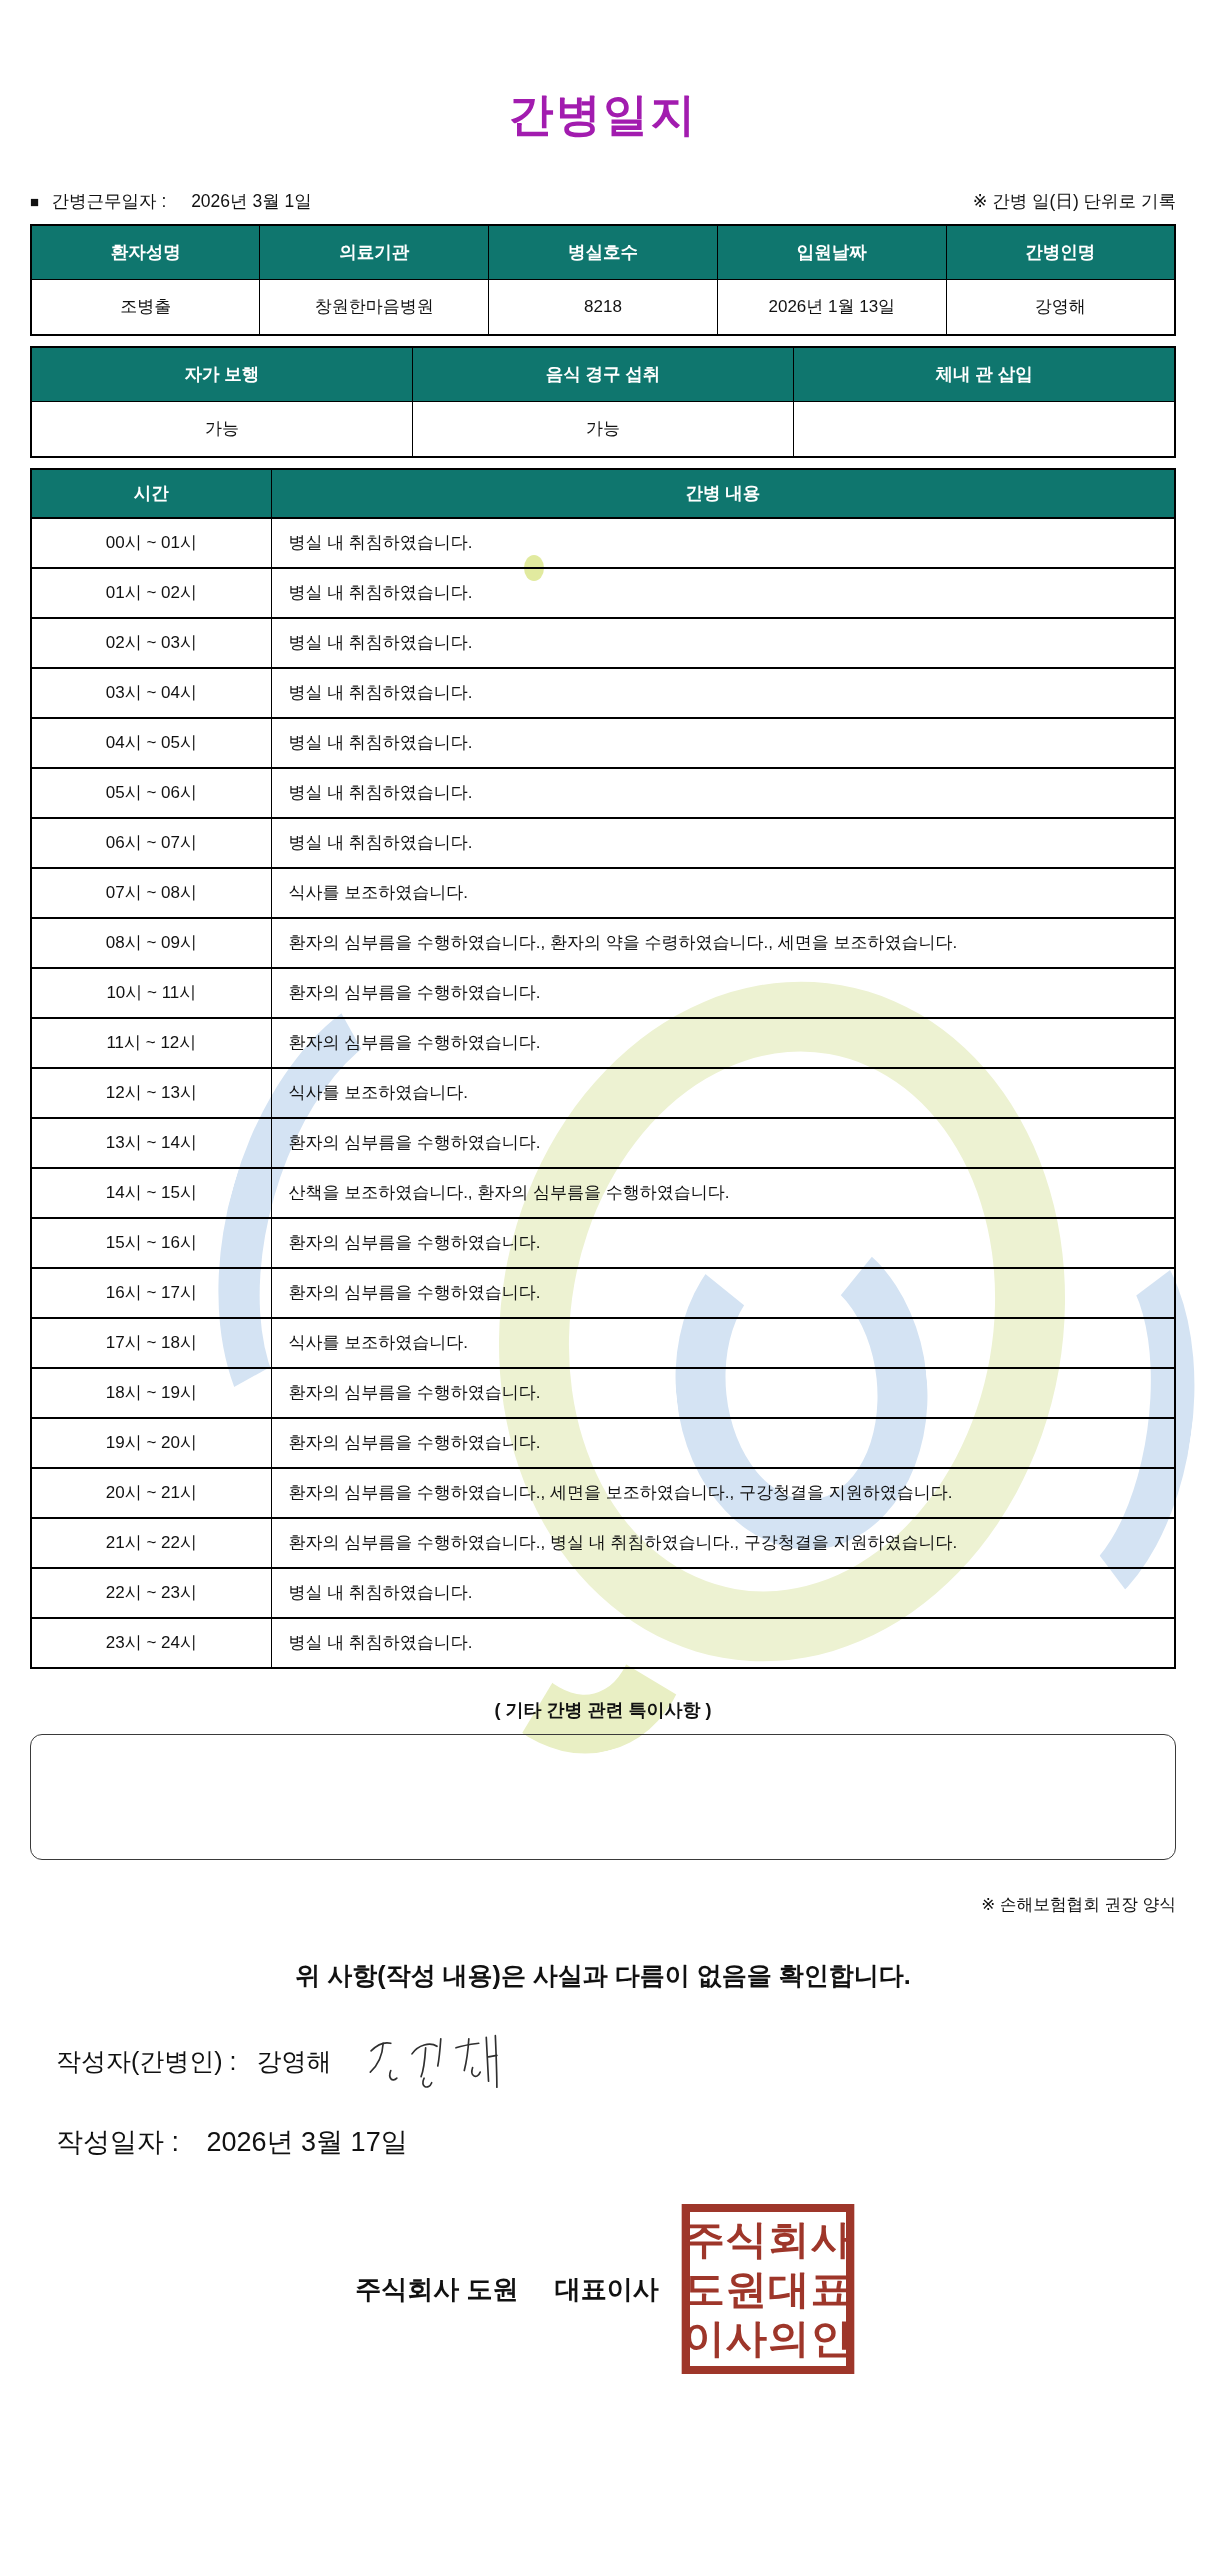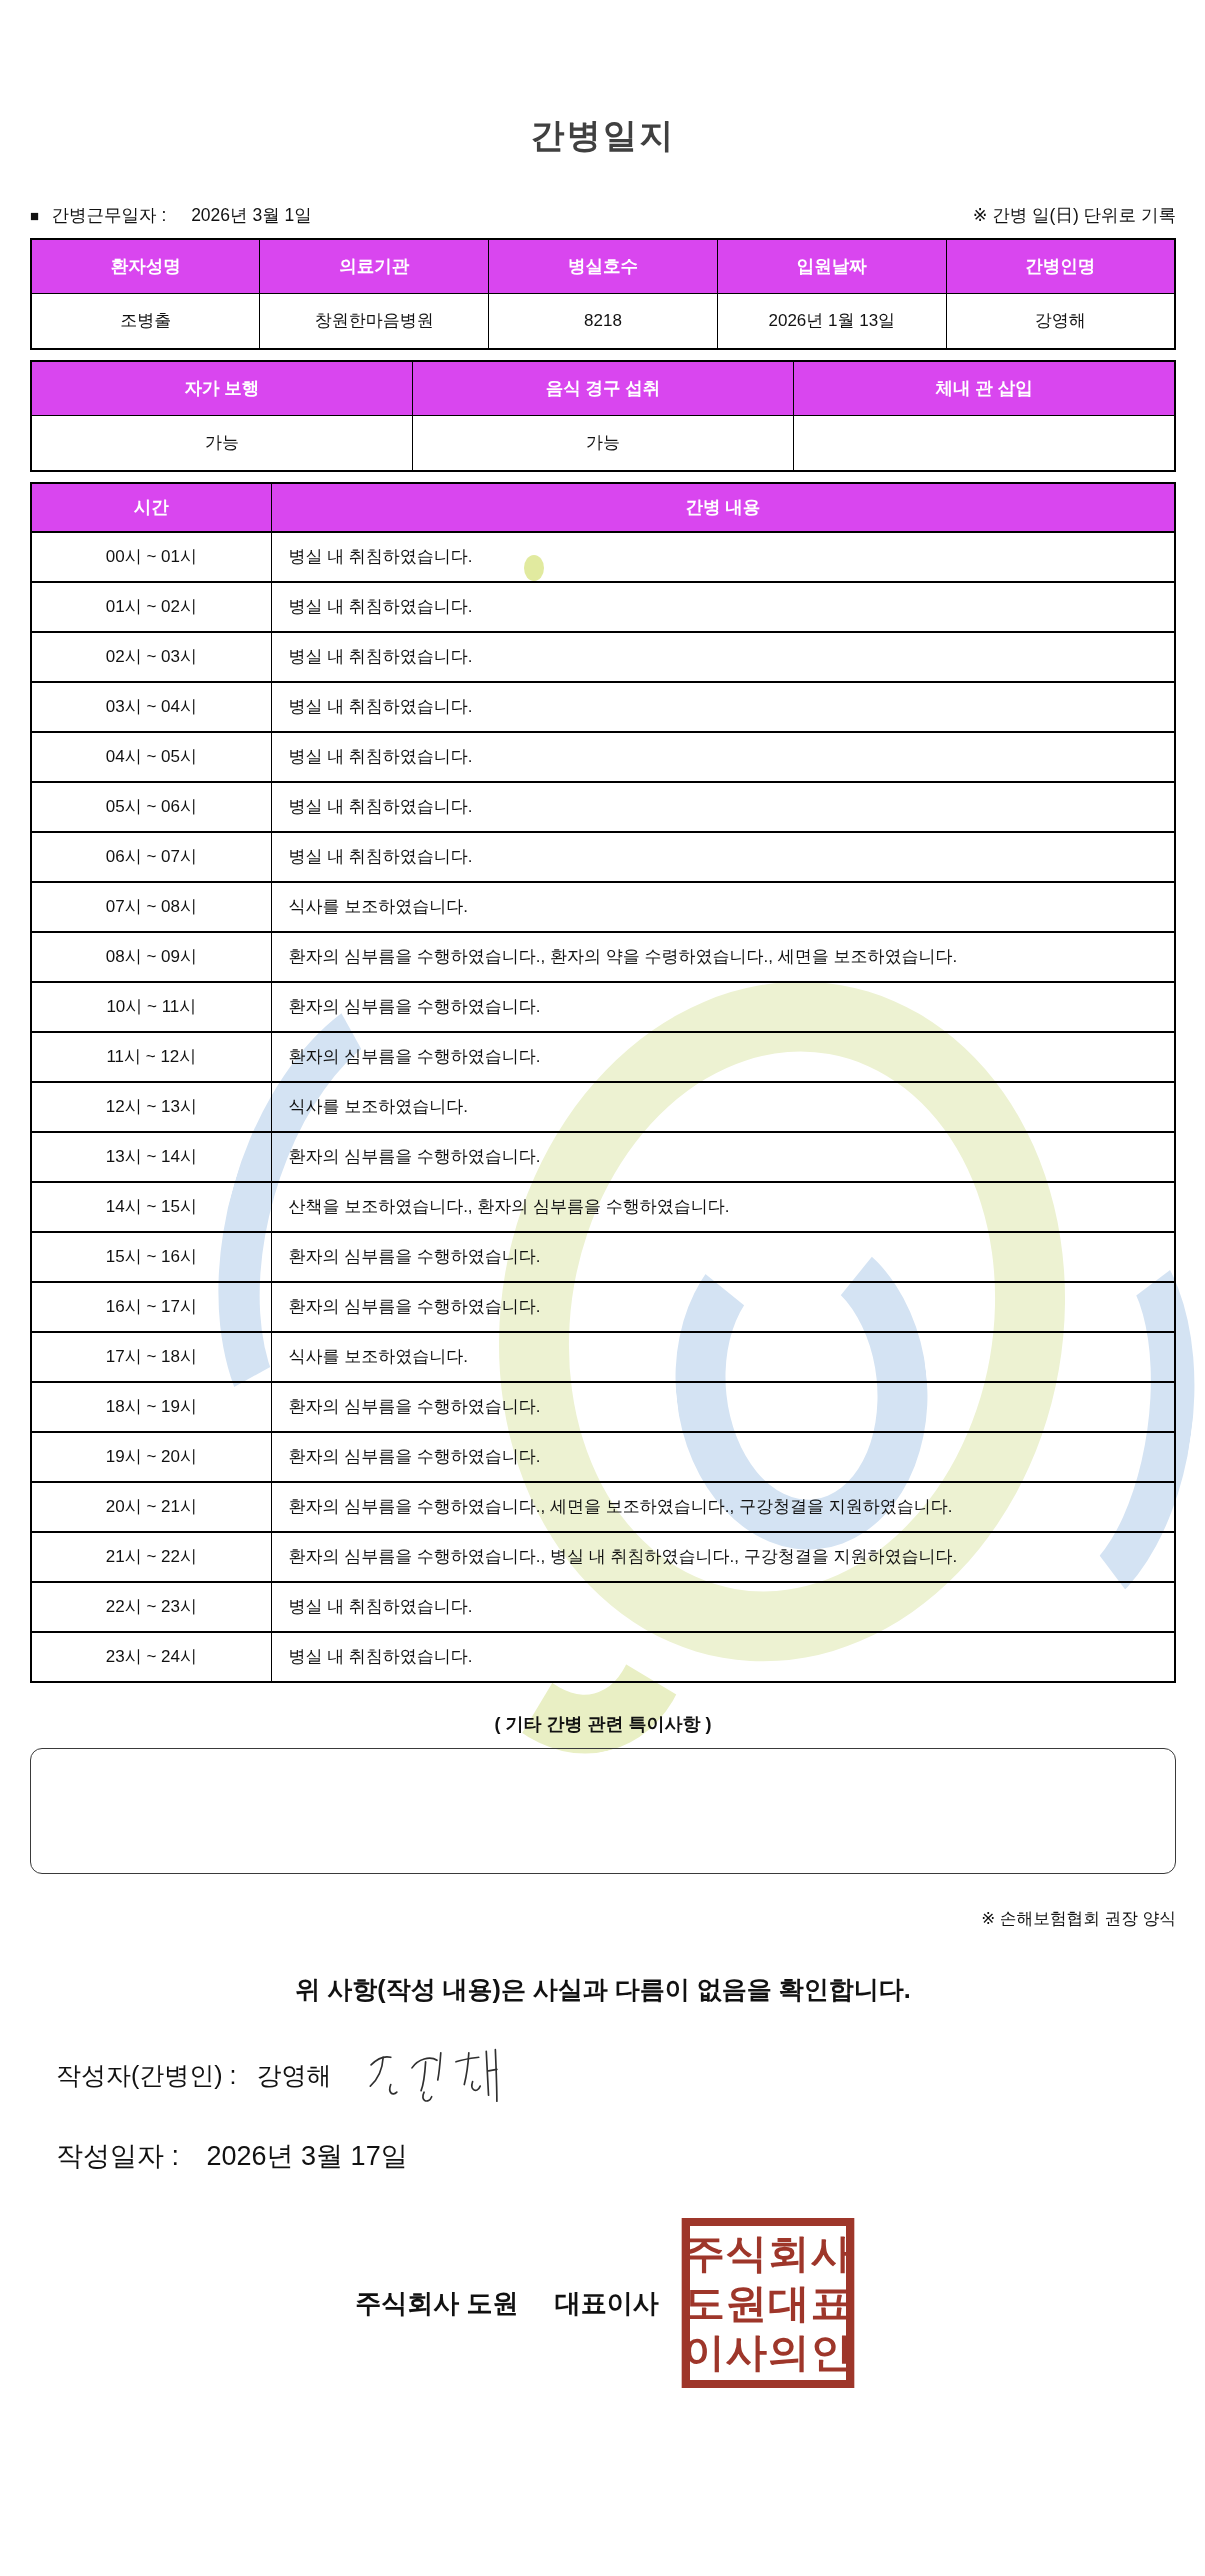--- a/index.html
+++ b/index.html
@@ -32,8 +32,8 @@
   .content { position:relative; z-index:1; padding:0 30px; }
 
   .doc-title {
-    margin-top:113px; text-align:center;
-    font-size:34px; font-weight:bold; letter-spacing:2.3px; color:#404040;
+    margin-top:85px; text-align:center;
+    font-size:45px; font-weight:bold; letter-spacing:2.3px; color:#a21caf;
   }
 
   .meta-row {

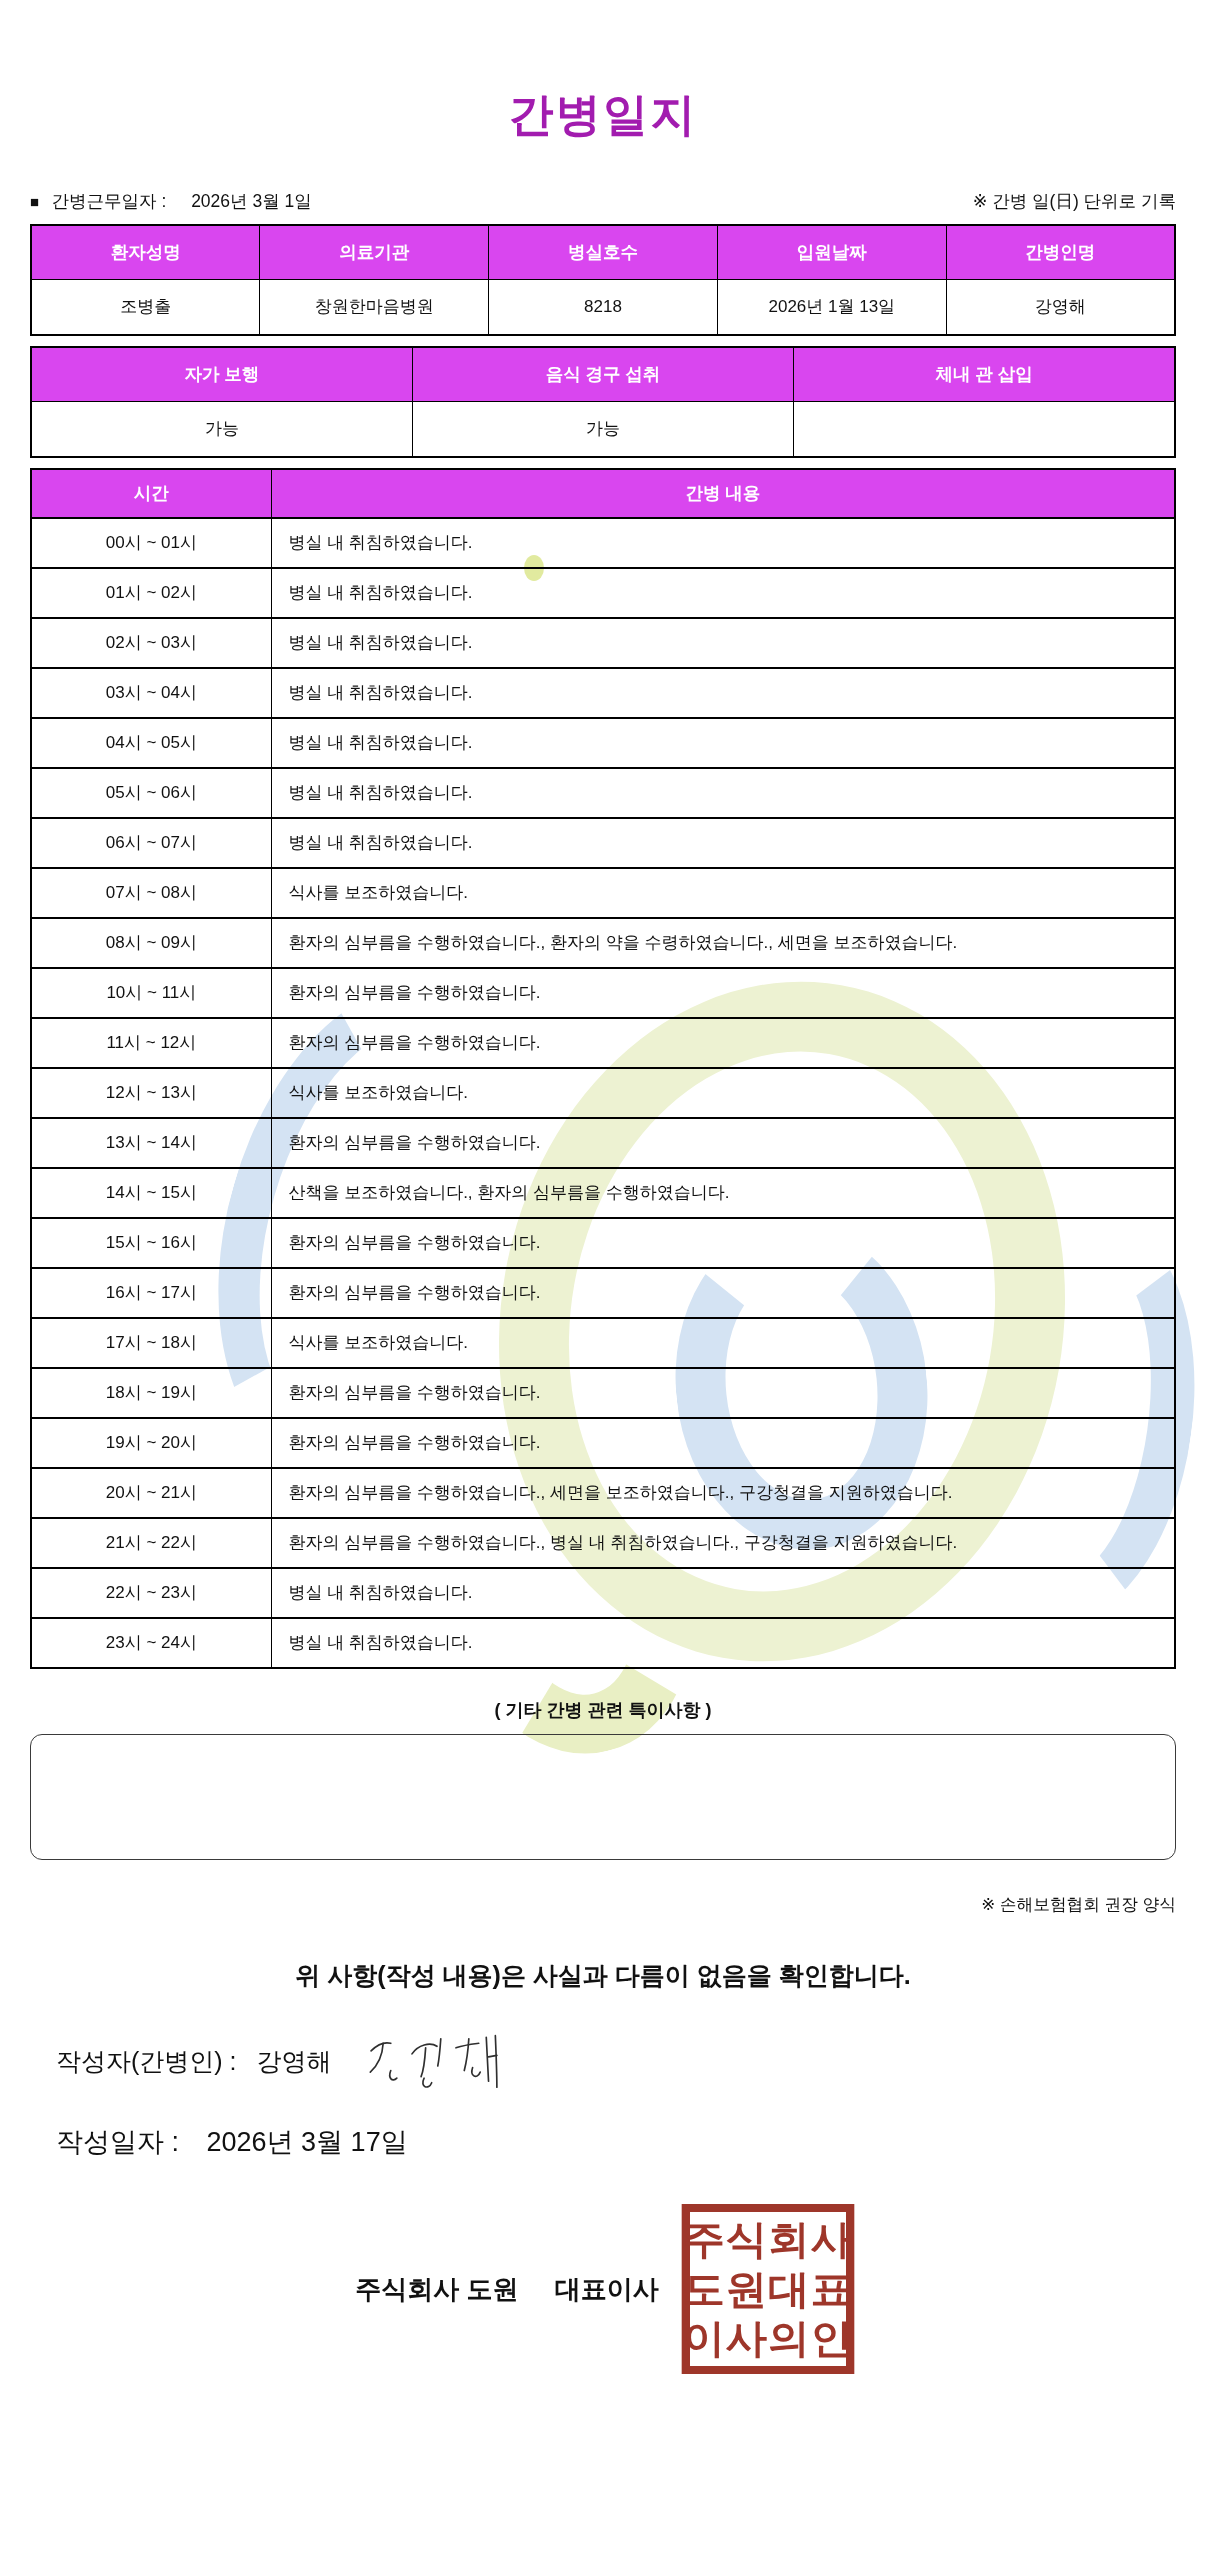--- a/index.html
+++ b/index.html
@@ -47,7 +47,7 @@
   table { border-width:2.3px; }
 
   th {
-    background:#d946ef; color:#fff; font-weight:bold; font-size:17.5px;
+    background:#0f766e; color:#fff; font-weight:bold; font-size:17.5px;
     height:55px; text-align:center; vertical-align:middle;
   }
   td {

